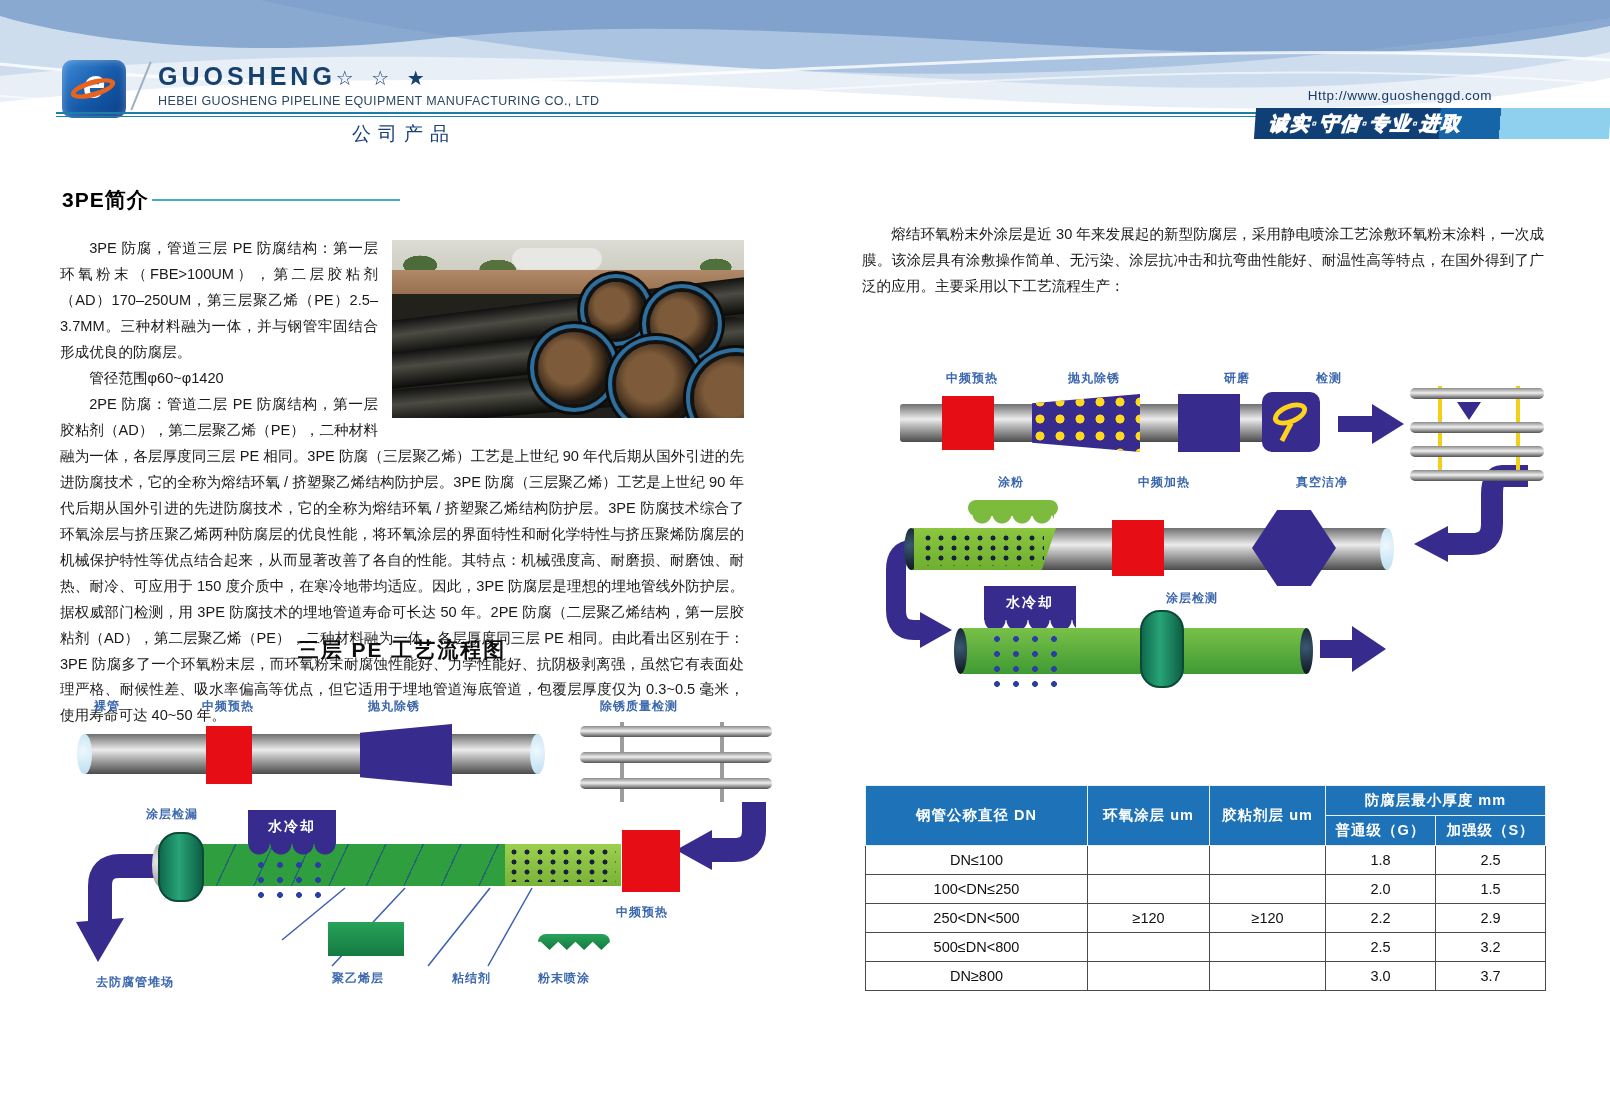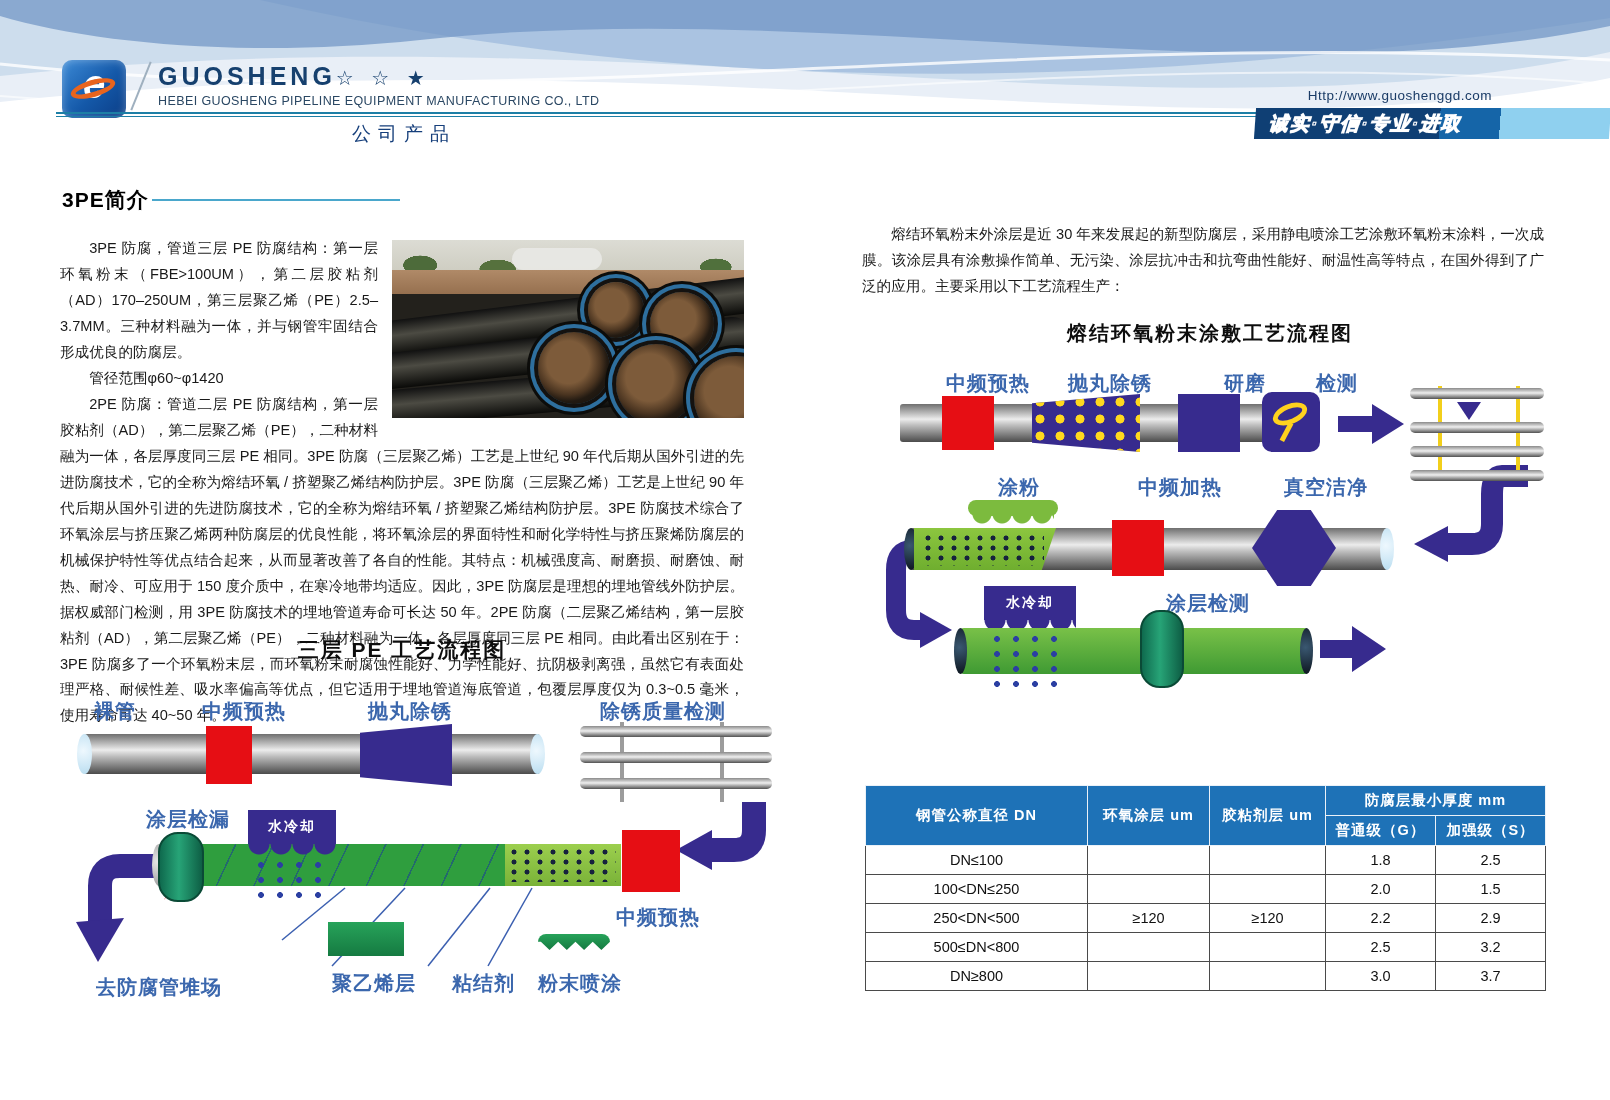--- a/index.html
+++ b/index.html
@@ -189,7 +189,6 @@
   <div id="right-text">
     <p>熔结环氧粉末外涂层是近 30 年来发展起的新型防腐层，采用静电喷涂工艺涂敷环氧粉末涂料，一次成膜。该涂层具有涂敷操作简单、无污染、涂层抗冲击和抗弯曲性能好、耐温性高等特点，在国外得到了广泛的应用。主要采用以下工艺流程生产：</p>
   </div>
-  <div id="rpd-title">熔结环氧粉末涂敷工艺流程图</div>
 
   <div class="abs" id="right-diagram" style="left:880px;top:358px;width:665px;height:350px">
     <svg class="layer" width="665" height="350">

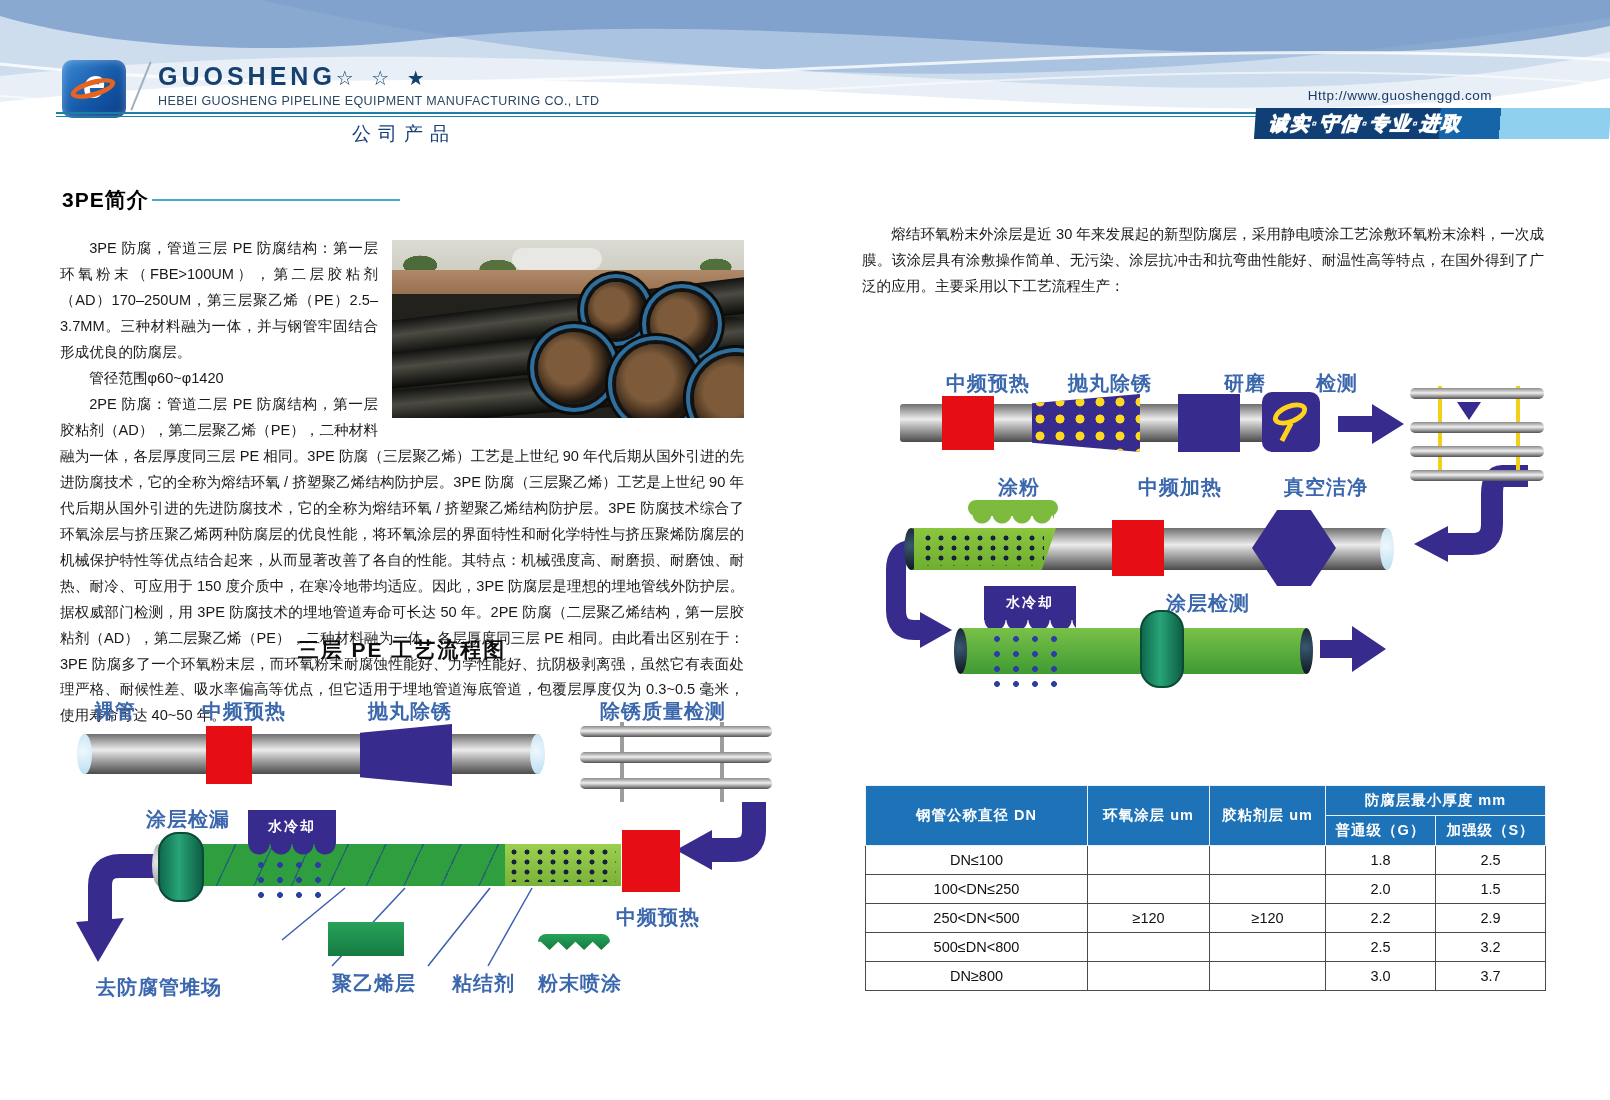--- a/index.html
+++ b/index.html
@@ -46,7 +46,7 @@
           box-shadow:0 0 0 4px #141210,0 0 0 8px #2e6f9e,0 0 0 11px #0c0c0a}
   #lpd-title{position:absolute;left:60px;top:636px;width:684px;text-align:center;font-size:21px;font-weight:bold;color:#0d0d0d;letter-spacing:2px}
   
-  .lbl{position:absolute;color:#3b67ad;font-weight:bold;font-size:20px;white-space:nowrap;letter-spacing:1px}
+  .lbl{position:absolute;color:#3b67ad;font-weight:bold;font-size:12px;white-space:nowrap;letter-spacing:1px}
   .lblw{position:absolute;color:#fff;font-weight:bold;font-size:14px;white-space:nowrap;text-align:center;letter-spacing:2px}
   .pipe{position:absolute;background:linear-gradient(180deg,#6f6f6f 0%,#ececec 40%,#c0c0c0 55%,#4b4b4b 100%);border-radius:3px}
   .cap{position:absolute;border-radius:50%;background:radial-gradient(circle at 42% 42%,#eef8fe,#b9ddf0)}

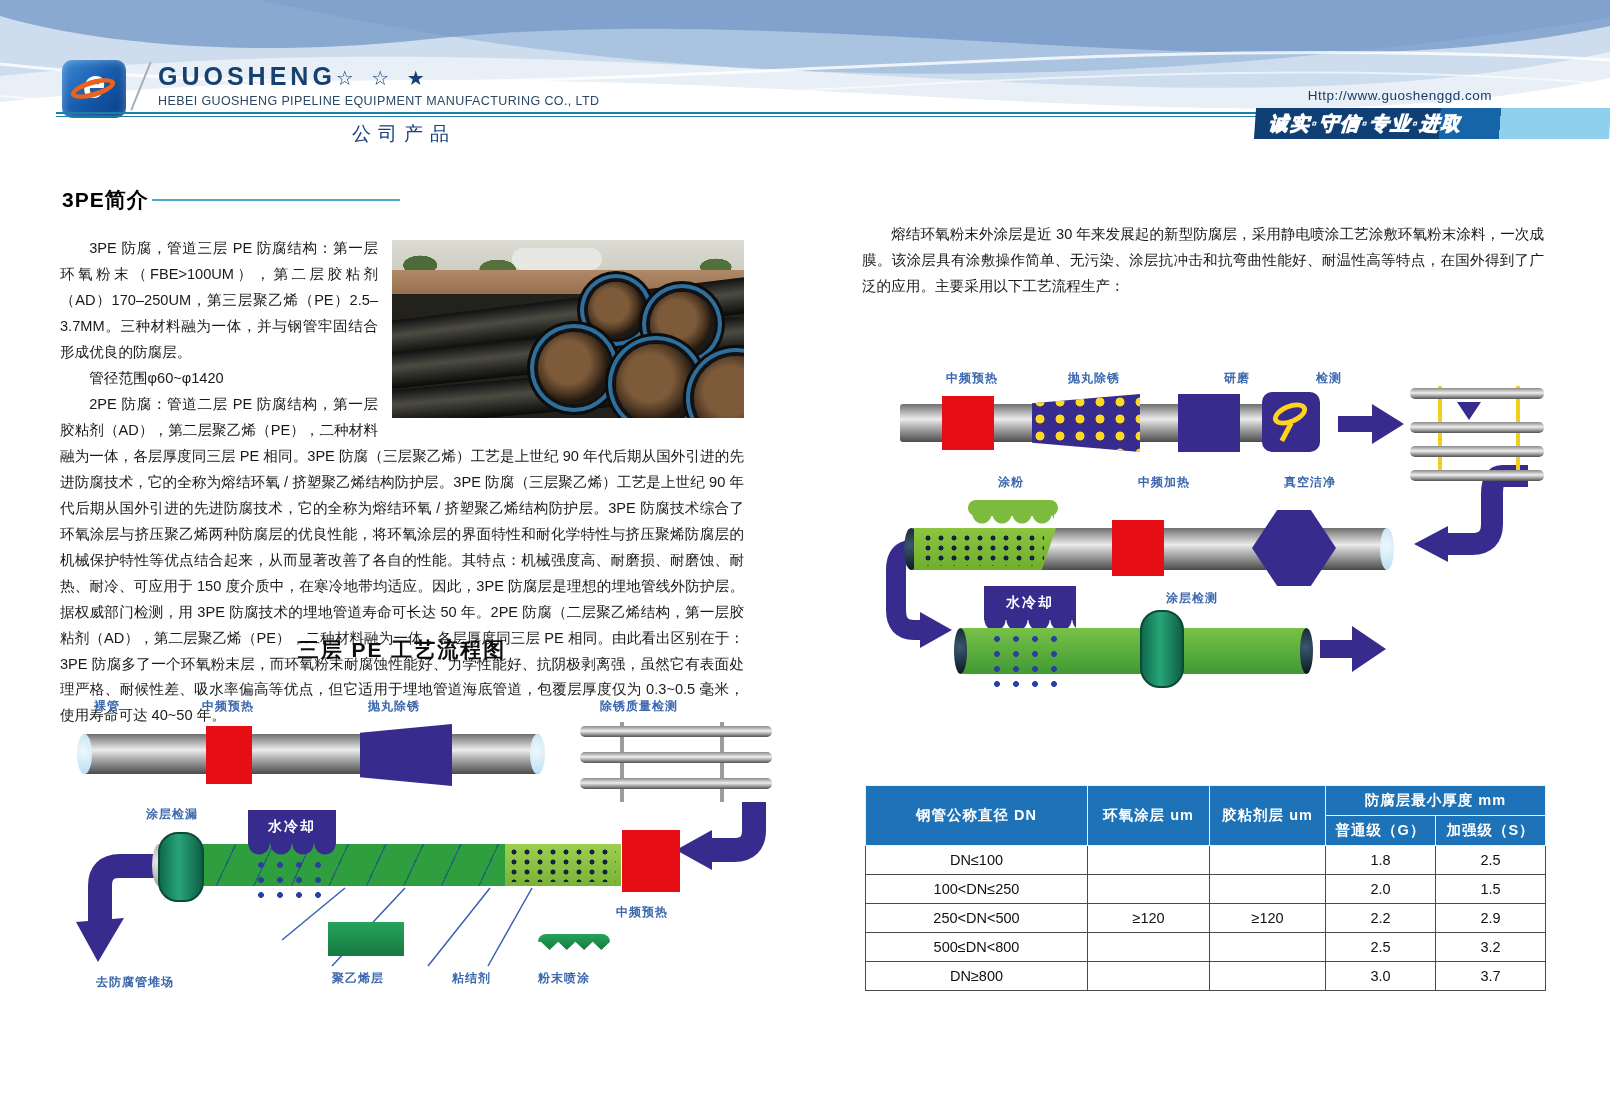--- a/index.html
+++ b/index.html
@@ -227,7 +227,7 @@
 
     <div class="lbl" style="left:118px;top:116px">涂粉</div>
     <div class="lbl" style="left:258px;top:116px">中频加热</div>
-    <div class="lbl" style="left:404px;top:116px">真空洁净</div>
+    <div class="lbl" style="left:416px;top:116px">真空洁净</div>
 
     <div class="abs" style="left:88px;top:142px;width:90px;height:16px;border-radius:8px;background:#7cbb3e"></div>
     <div class="scallops" style="left:92px;top:156px;width:82px;background:radial-gradient(circle 10px at 10px 0,#7cbb3e 9px,transparent 10px);background-size:20px 11px;background-repeat:repeat-x"></div>

